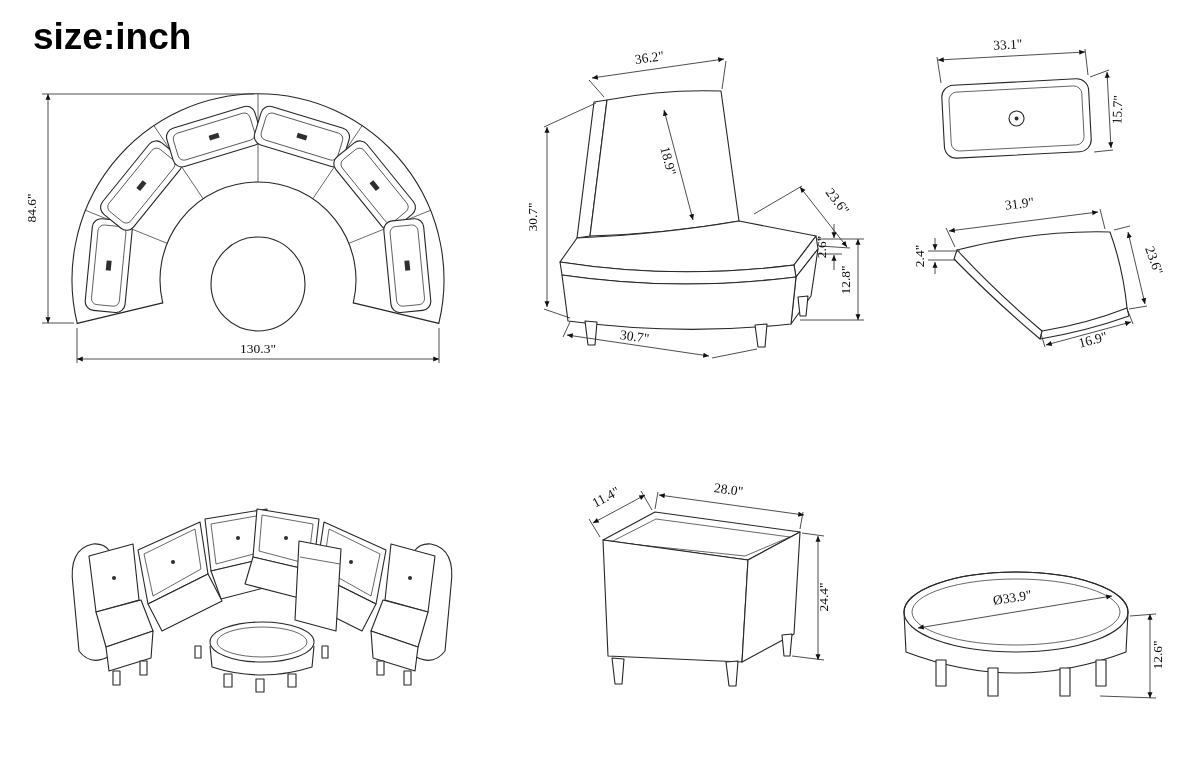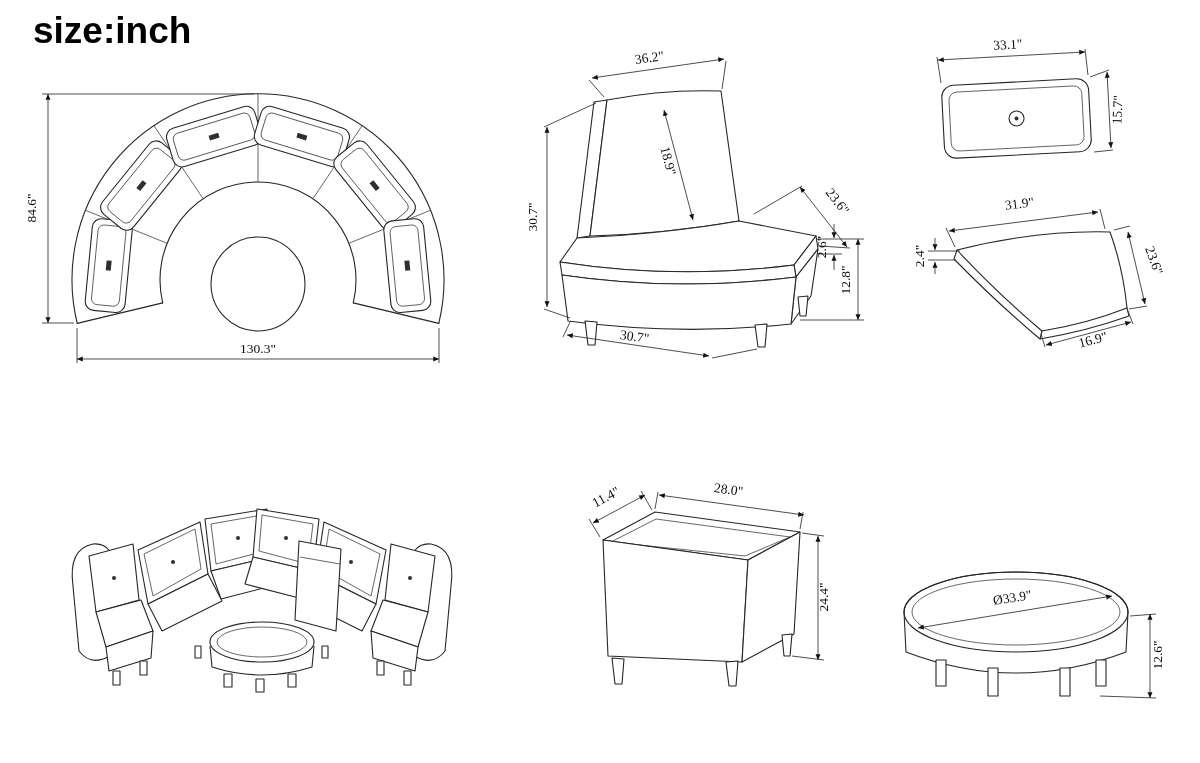--- a/index.html
+++ b/index.html
@@ -5,7 +5,7 @@
   html,body{margin:0;padding:0;background:#fff;}
   .sheet{position:relative;width:1200px;height:763px;background:#fff;overflow:hidden;
          font-family:"Liberation Serif",serif;}
-  .title{position:absolute;left:33px;top:10px;font-family:"Liberation Sans",sans-serif;
+  .title{position:absolute;left:33px;top:16px;font-family:"Liberation Sans",sans-serif;
          font-weight:900;font-size:37px;color:#000;}
   svg.canvas{position:absolute;left:0;top:0;width:1200px;height:763px;}
   .o{fill:none;stroke:#262626;stroke-width:1.1;stroke-linejoin:round;stroke-linecap:round;}

